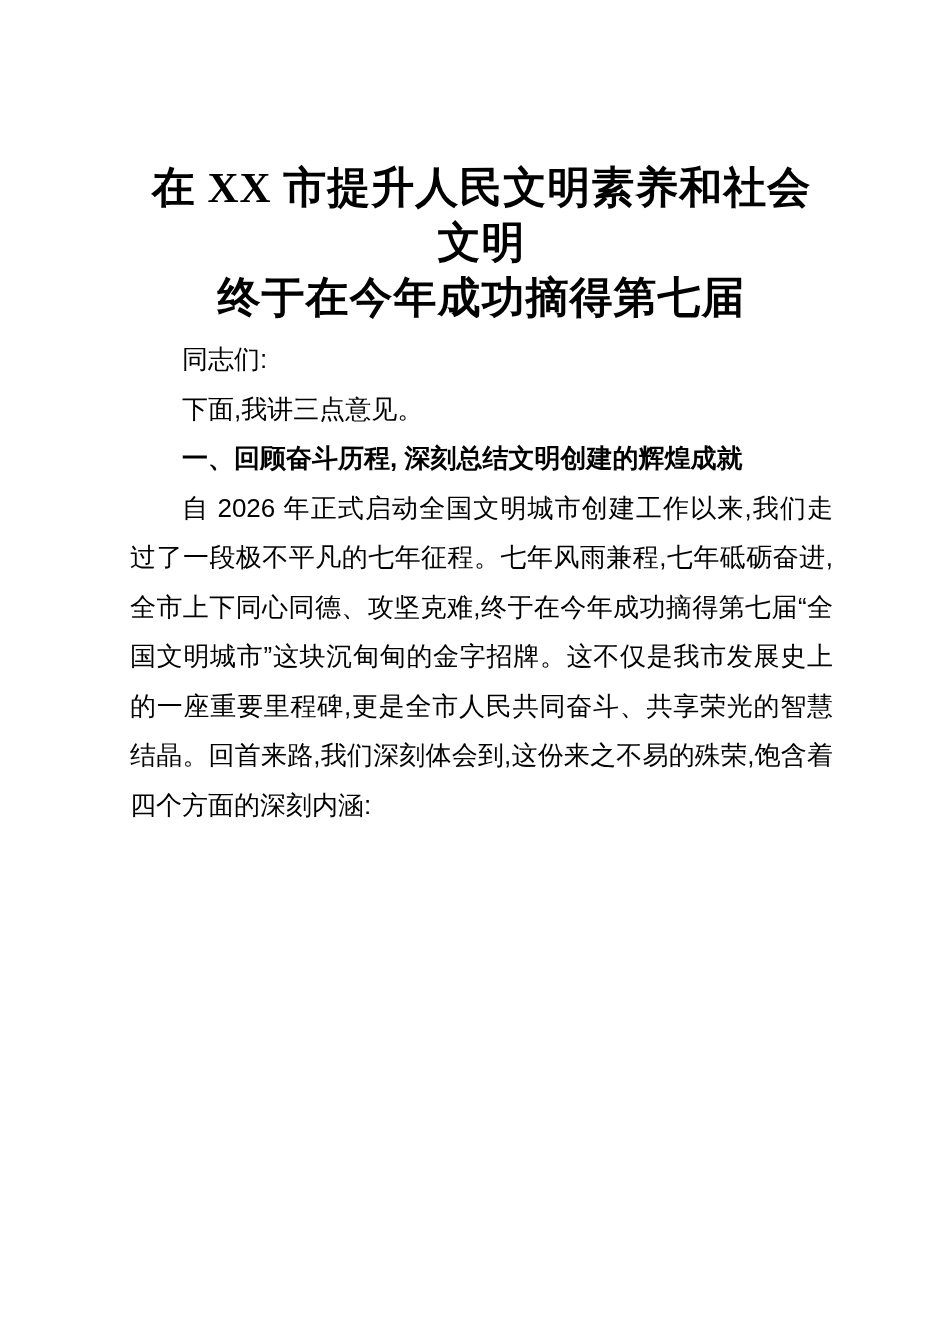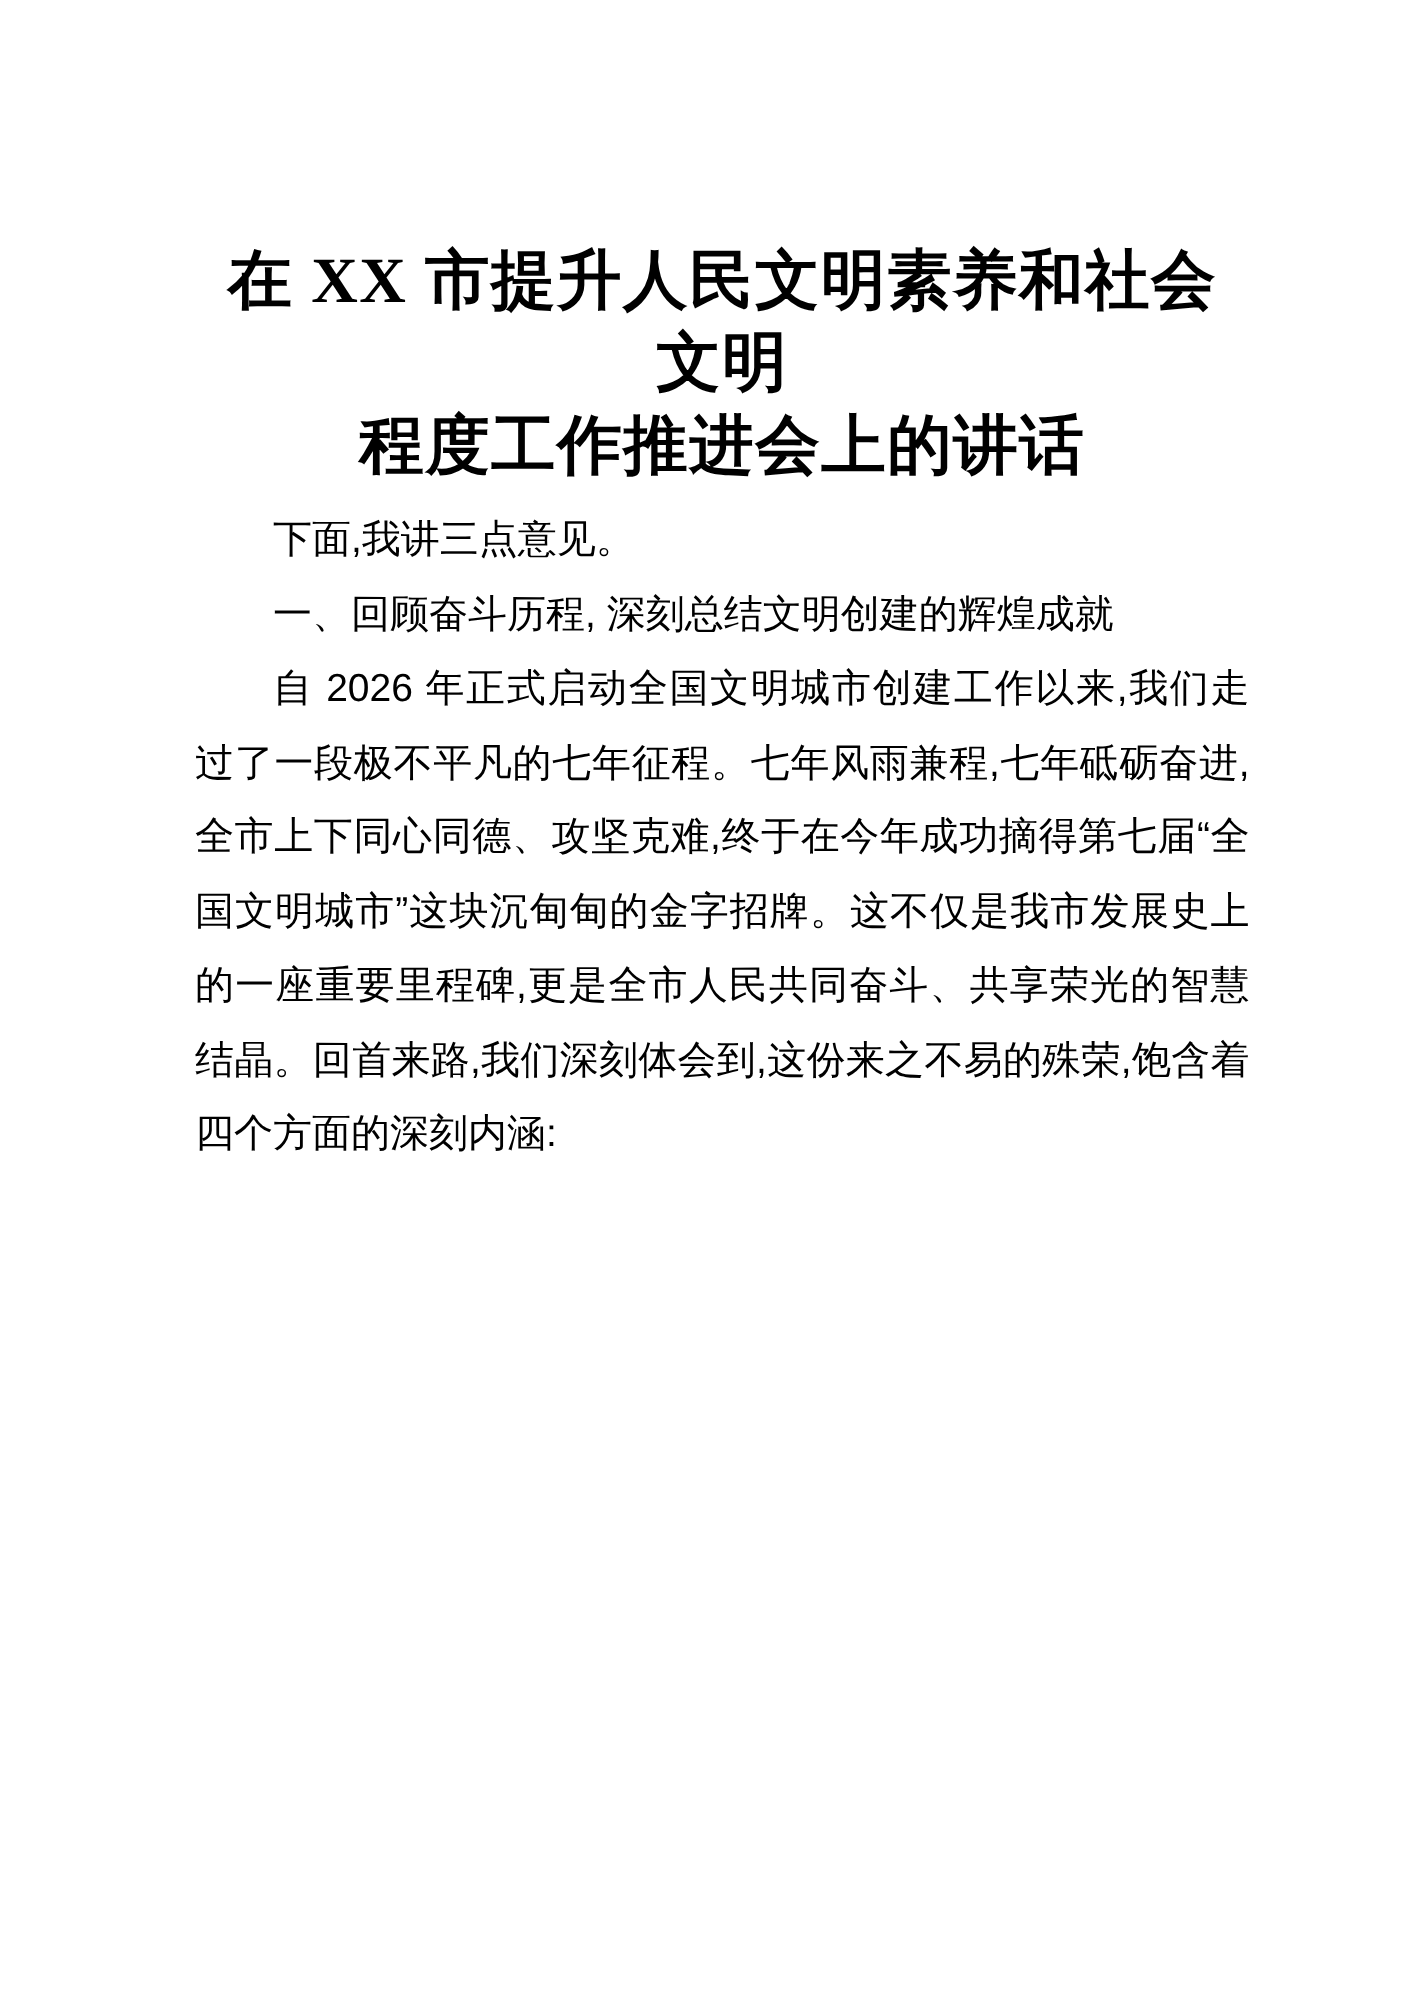--- a/index.html
+++ b/index.html
@@ -50,7 +50,7 @@
 
   <h1 class="doc-title">
     <span class="title-line">在 XX 市提升人民文明素养和社会文明</span><br>
-    <span class="title-line">程度工作推进会上的讲话</span>
+    <span class="title-line">终于在今年成功摘得第七届</span>
   </h1>
 
   <div class="doc-body">

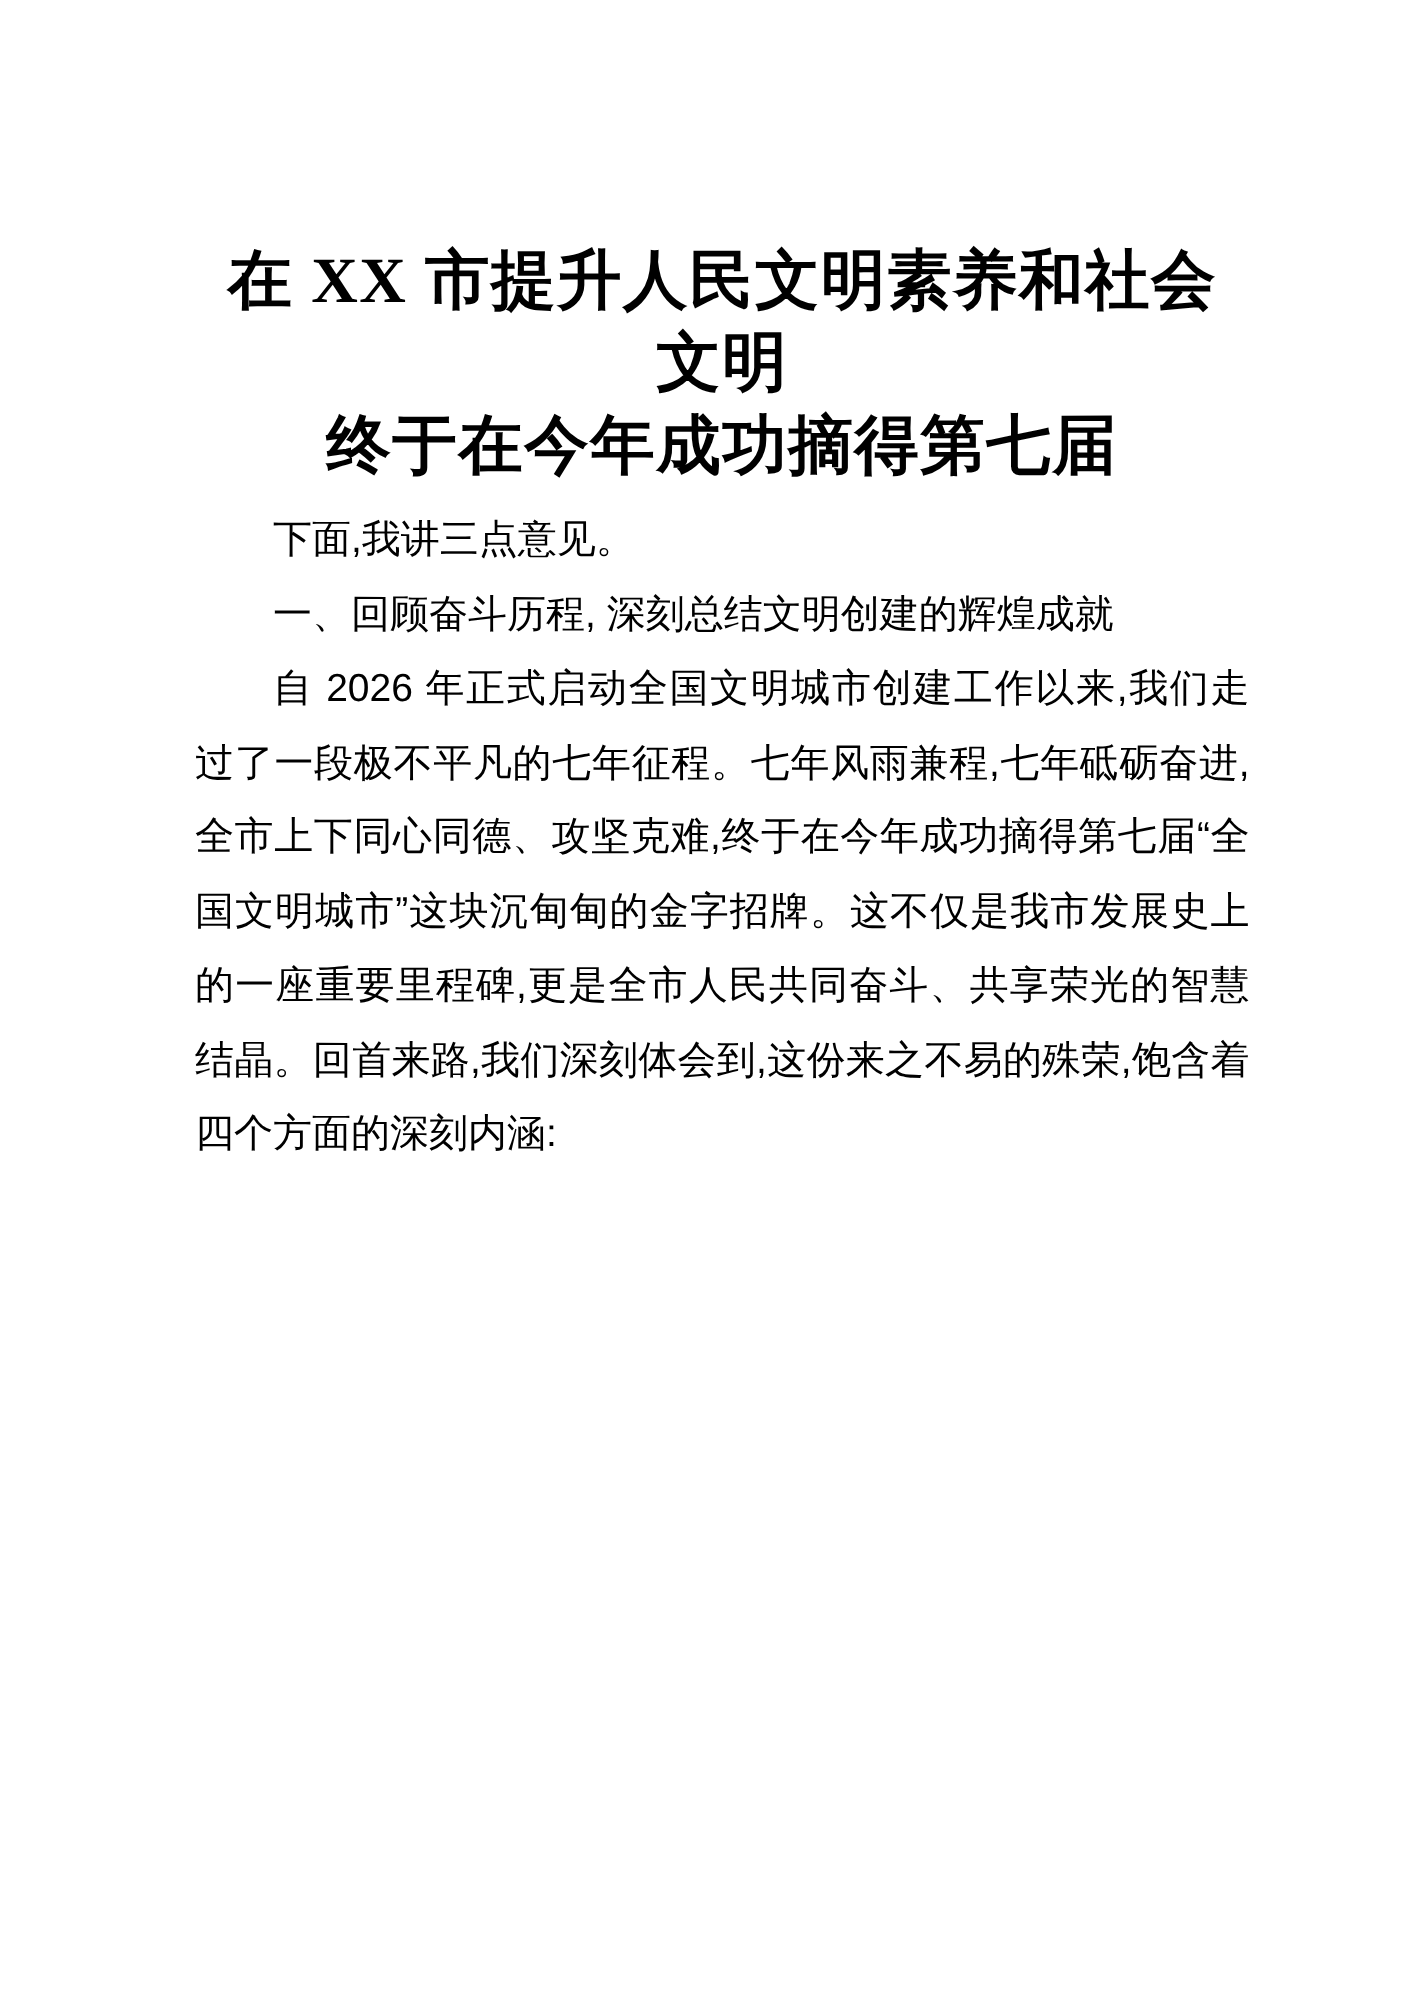--- a/index.html
+++ b/index.html
@@ -54,6 +54,7 @@
   </h1>
 
   <div class="doc-body">
+    <p class="para salutation">同志们:</p>
 
 
     <p class="para">下面,我讲三点意见。</p>

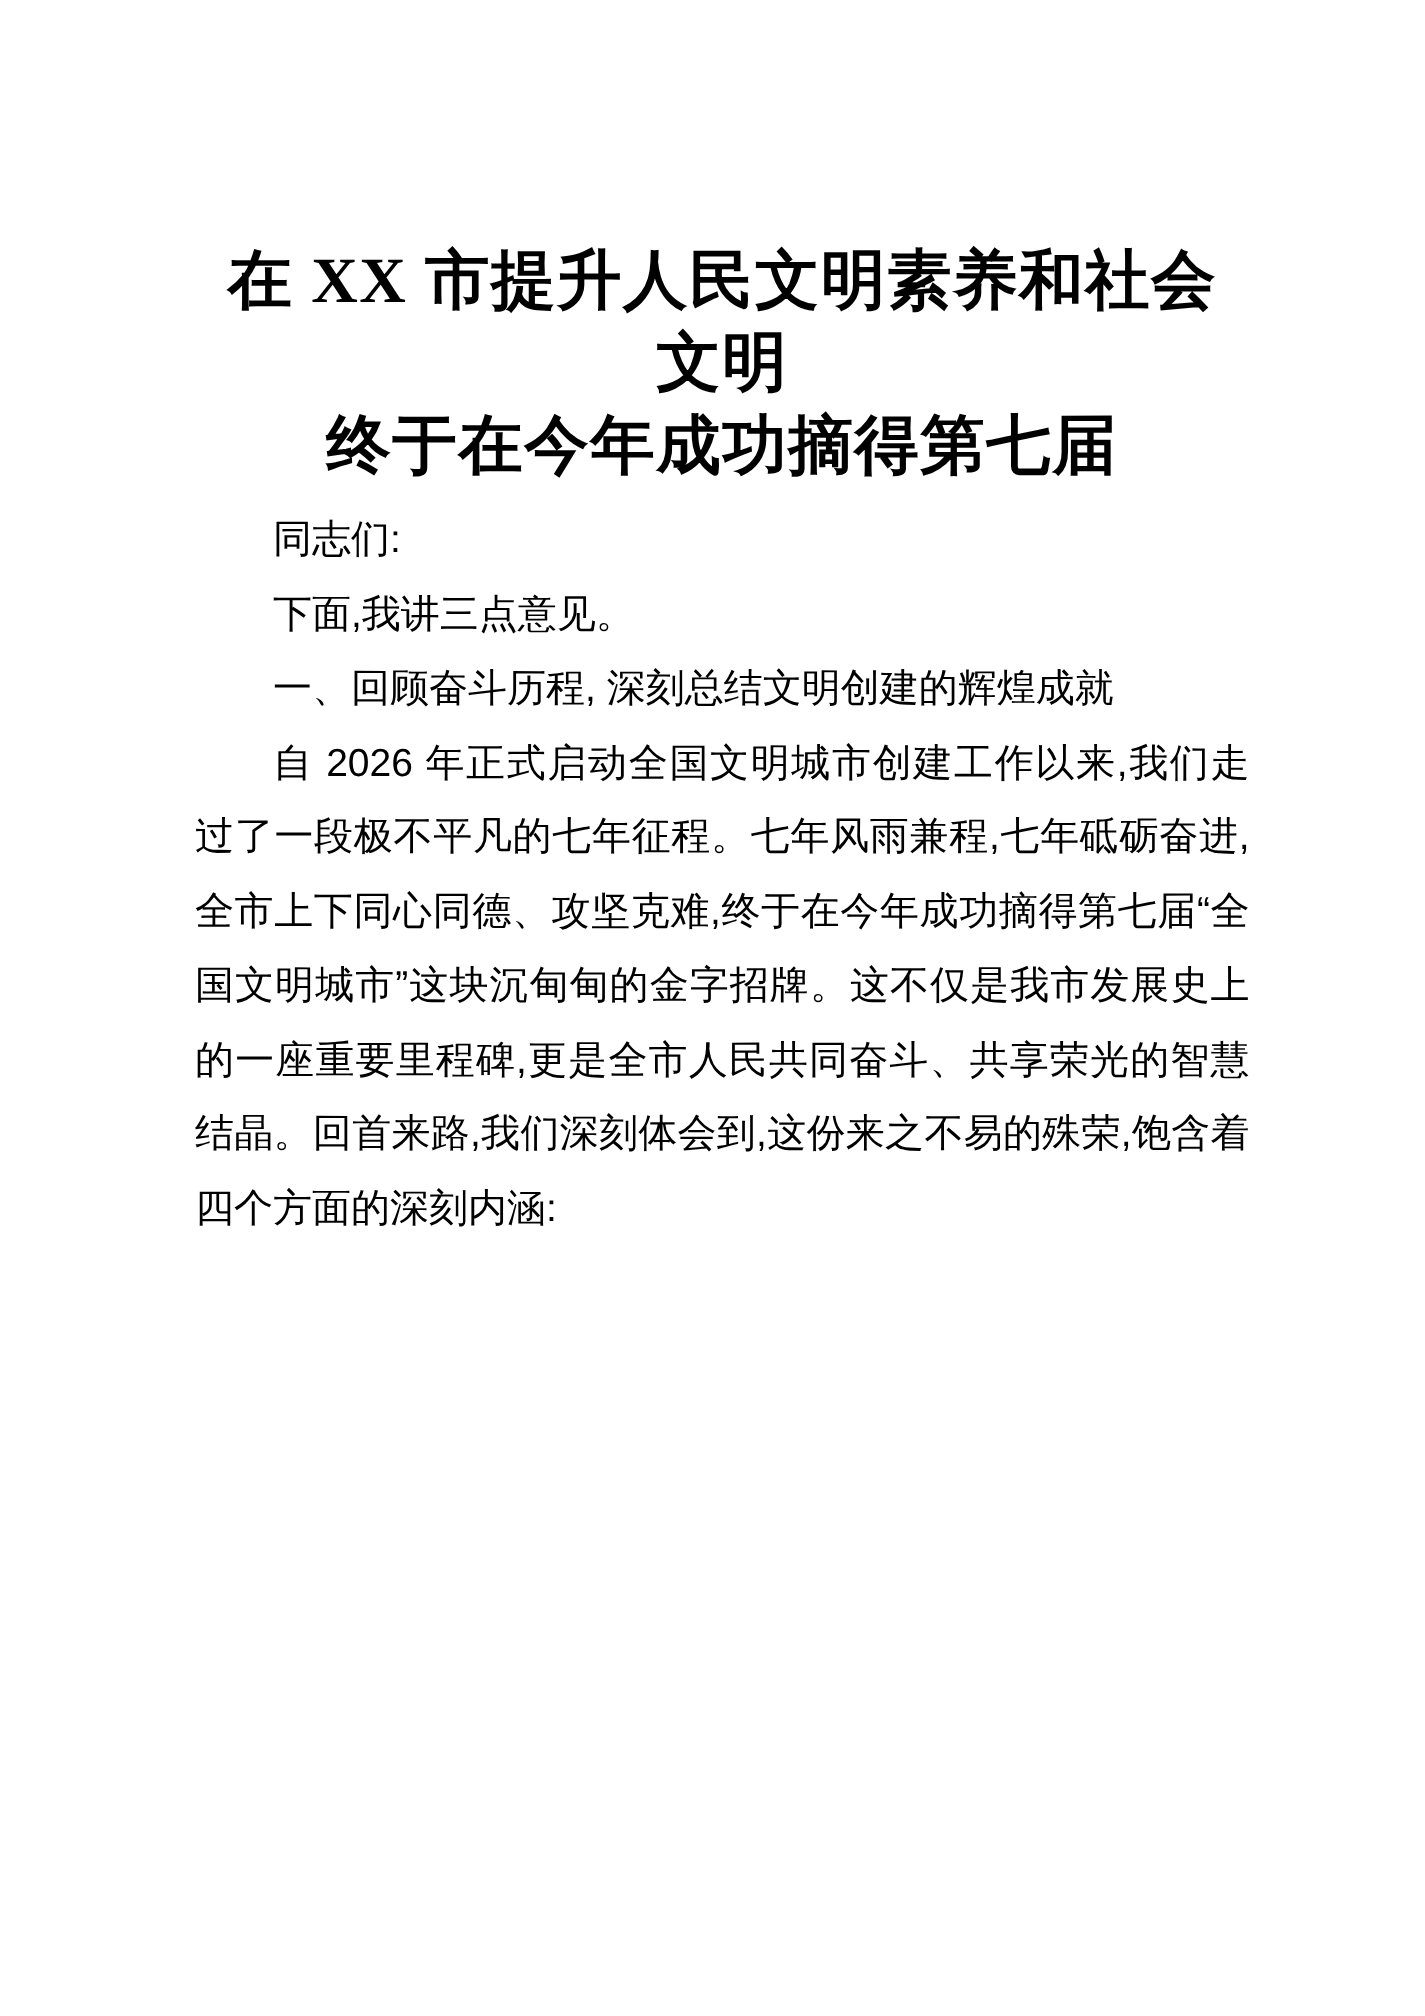--- a/index.html
+++ b/index.html
@@ -40,7 +40,7 @@
     word-break: break-all;
   }
   .para.heading {
-    font-weight: normal; 
+    font-weight: bold; 
   }
 </style>
 </head>

